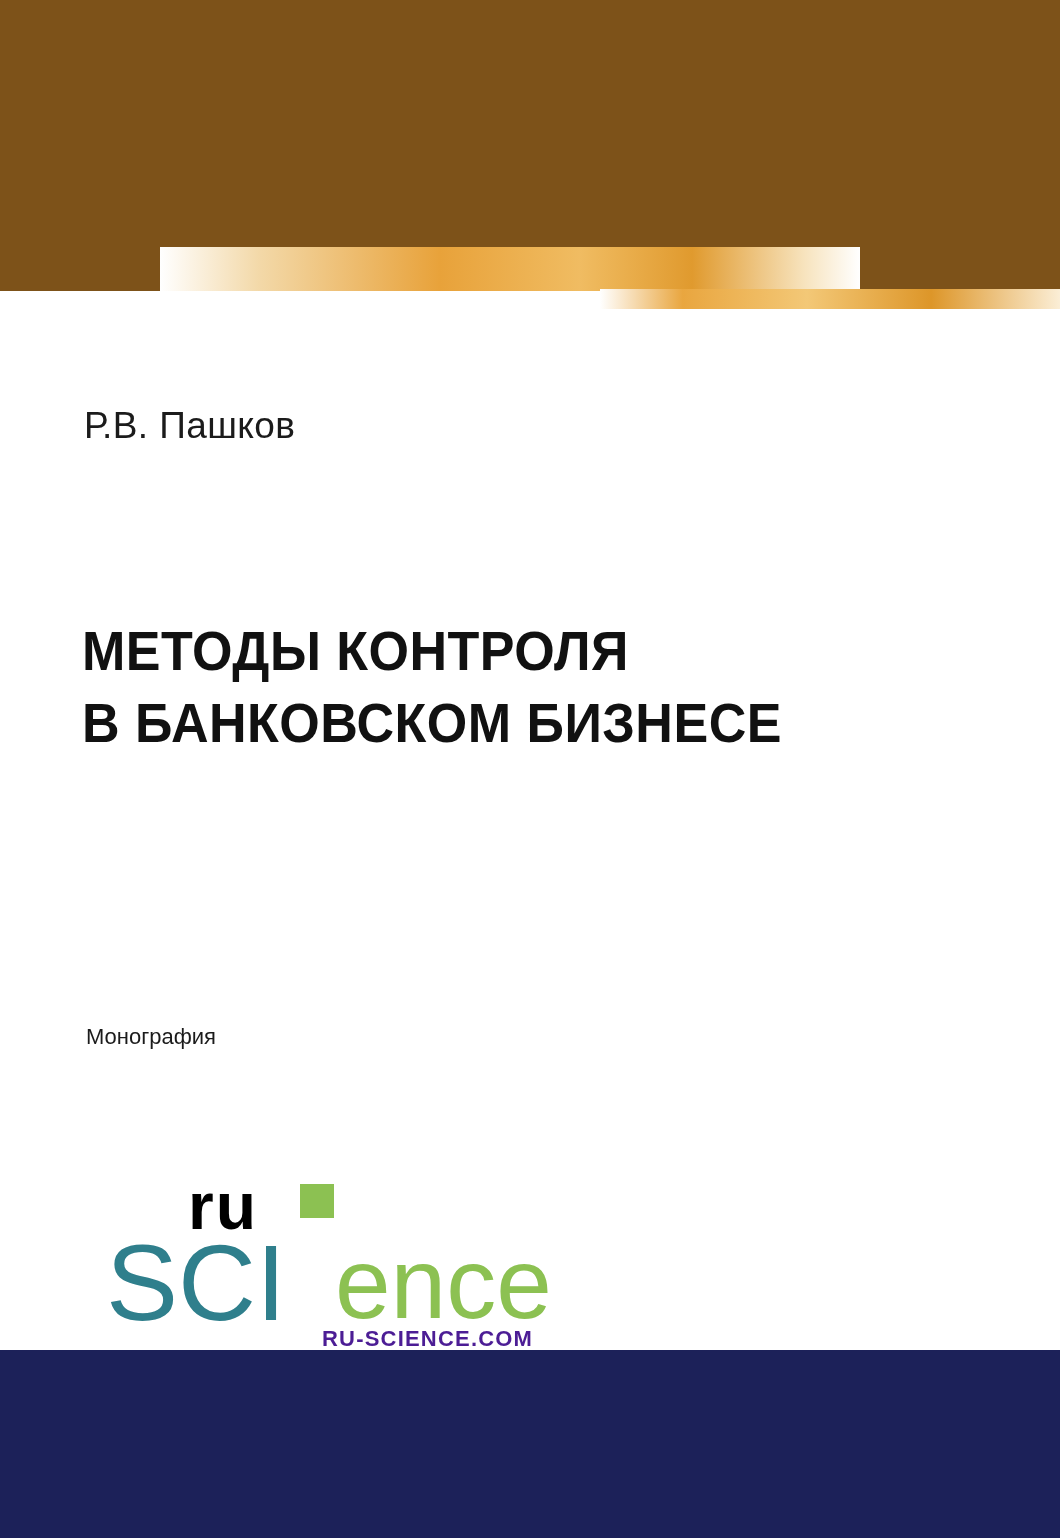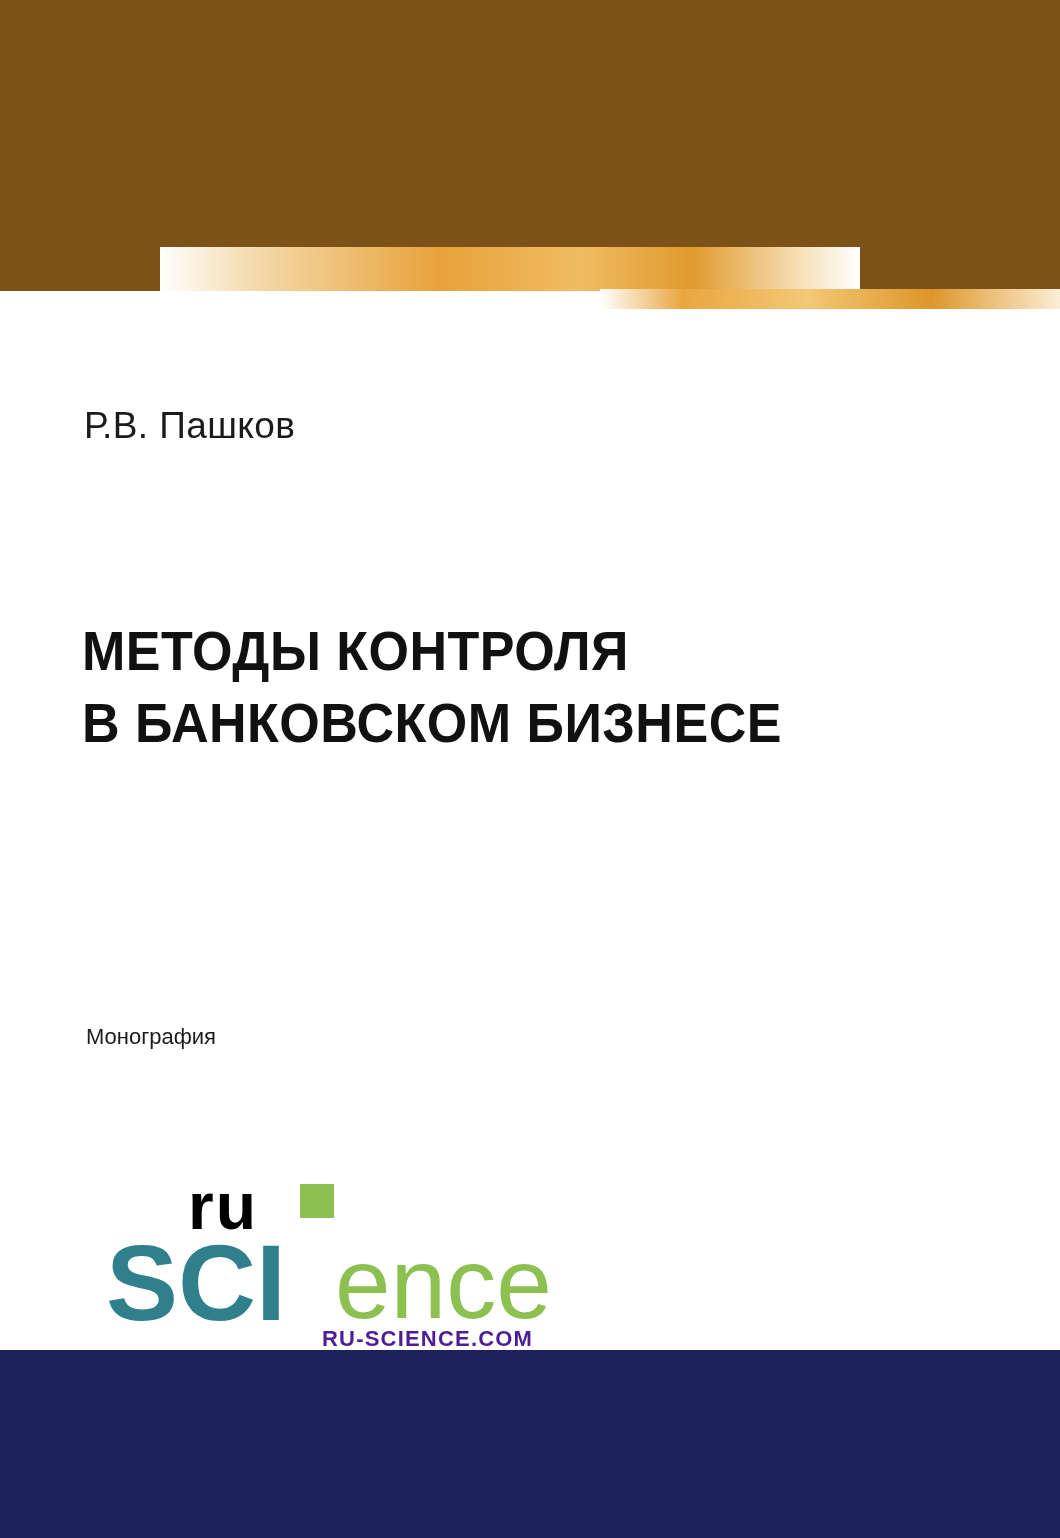--- a/index.html
+++ b/index.html
@@ -134,7 +134,7 @@
     left: 6px;
     top: 52px;
     font-size: 108px;
-    font-weight: bold;
+    font-weight: normal;
     letter-spacing: 0px;
     color: #2f7f8c;
     font-family: "Liberation Sans", sans-serif;

